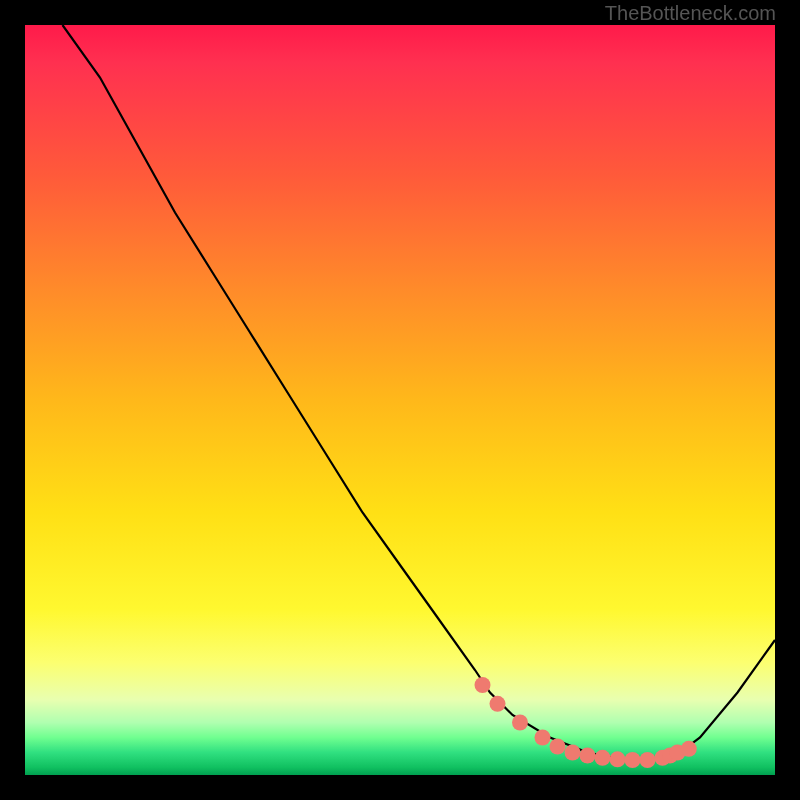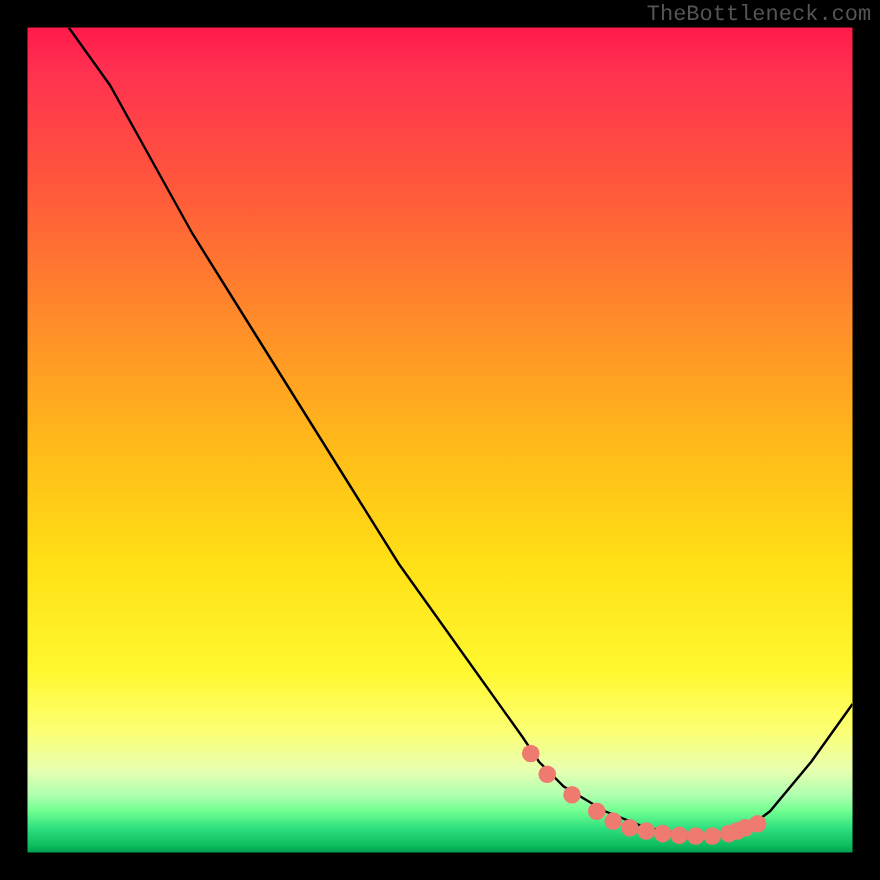--- a/index.html
+++ b/index.html
@@ -37,12 +37,11 @@
   .watermark {
     position: absolute;
     top: 2px;
-    right: 8px;
+    right: 24px;
     color: #555;
     font-size: 20px;
     font-weight: 500;
     z-index: 10;
-    font-family: Liberation Mono, monospace;
   }
   svg.curve {
     position: absolute;

